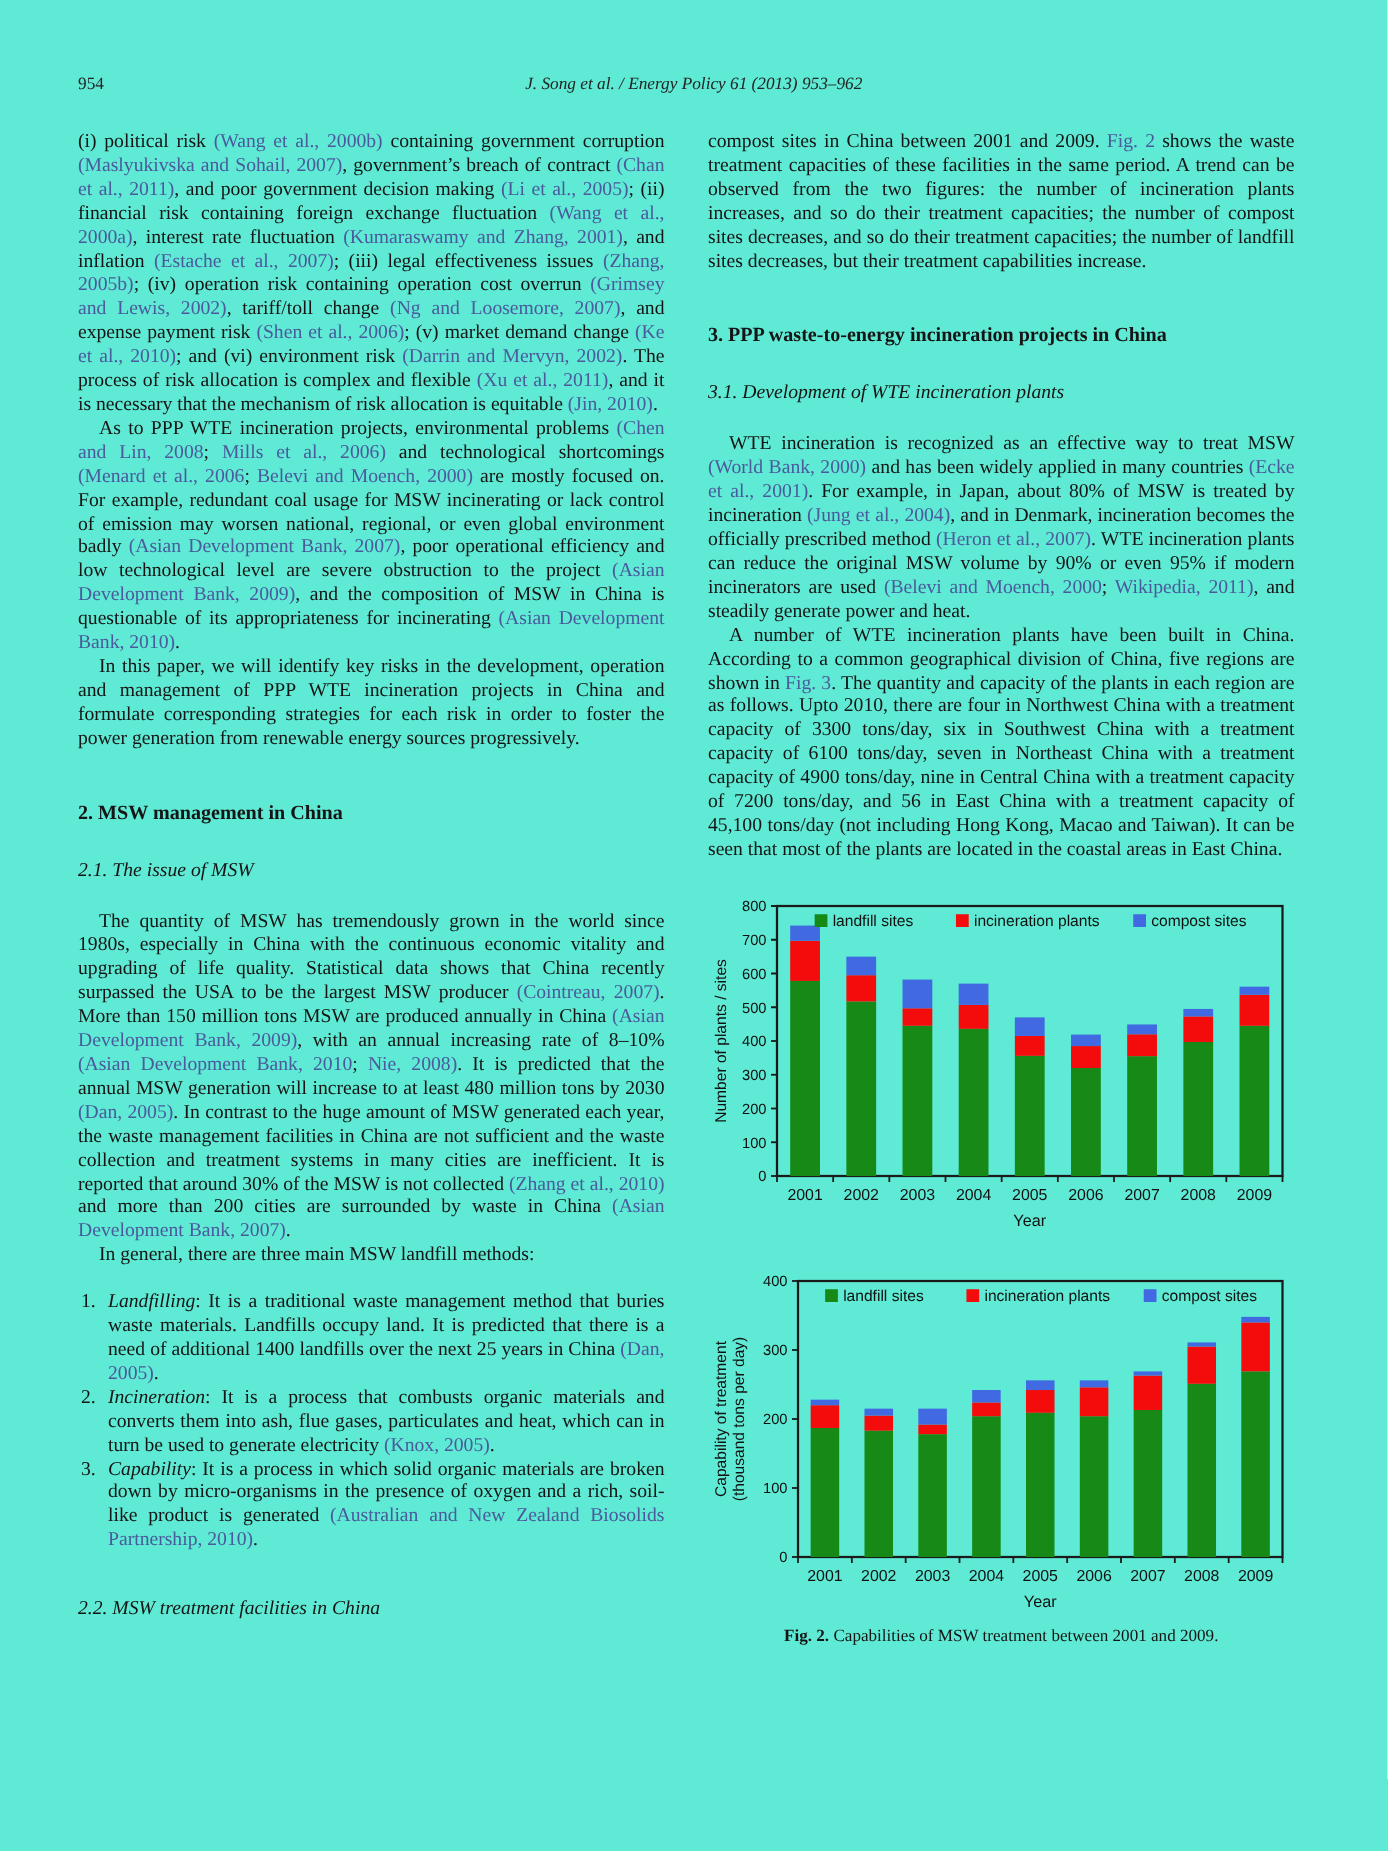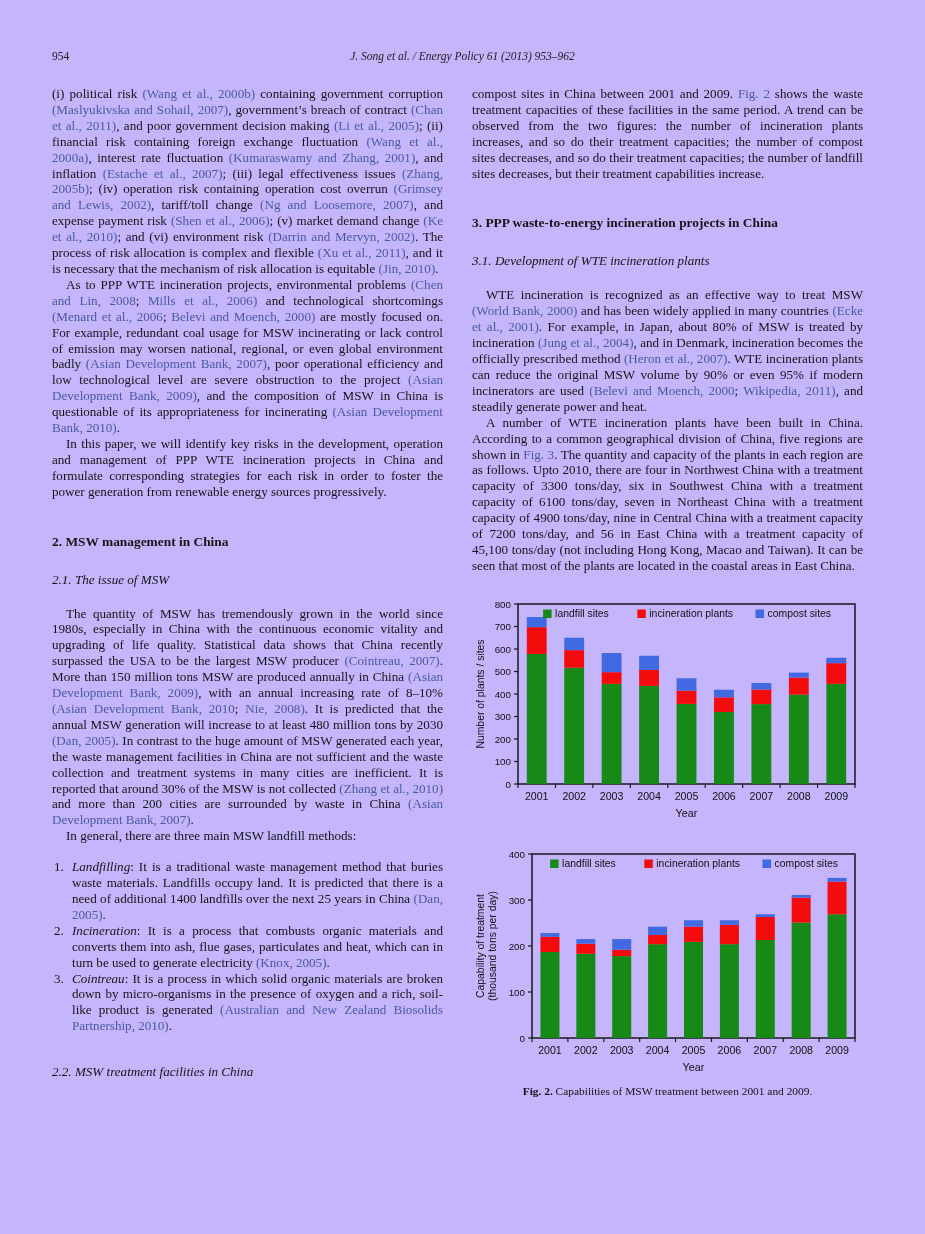--- a/index.html
+++ b/index.html
@@ -3,7 +3,7 @@
 <meta charset="utf-8">
 <style>
   html,body{margin:0;padding:0;background:#ffffff;}
-  .page{position:relative;width:925px;height:1234px;background:#c4b5fd;overflow:hidden;
+  .page{position:relative;width:925px;height:1234px;background:#5eead4;overflow:hidden;
         font-family:"Liberation Serif","DejaVu Serif",serif;color:#151515;}
   .pagenum{position:absolute;left:52px;top:50px;font-size:11.5px;color:#222;}
   .runhead{position:absolute;left:0;right:0;top:50px;text-align:center;font-style:italic;

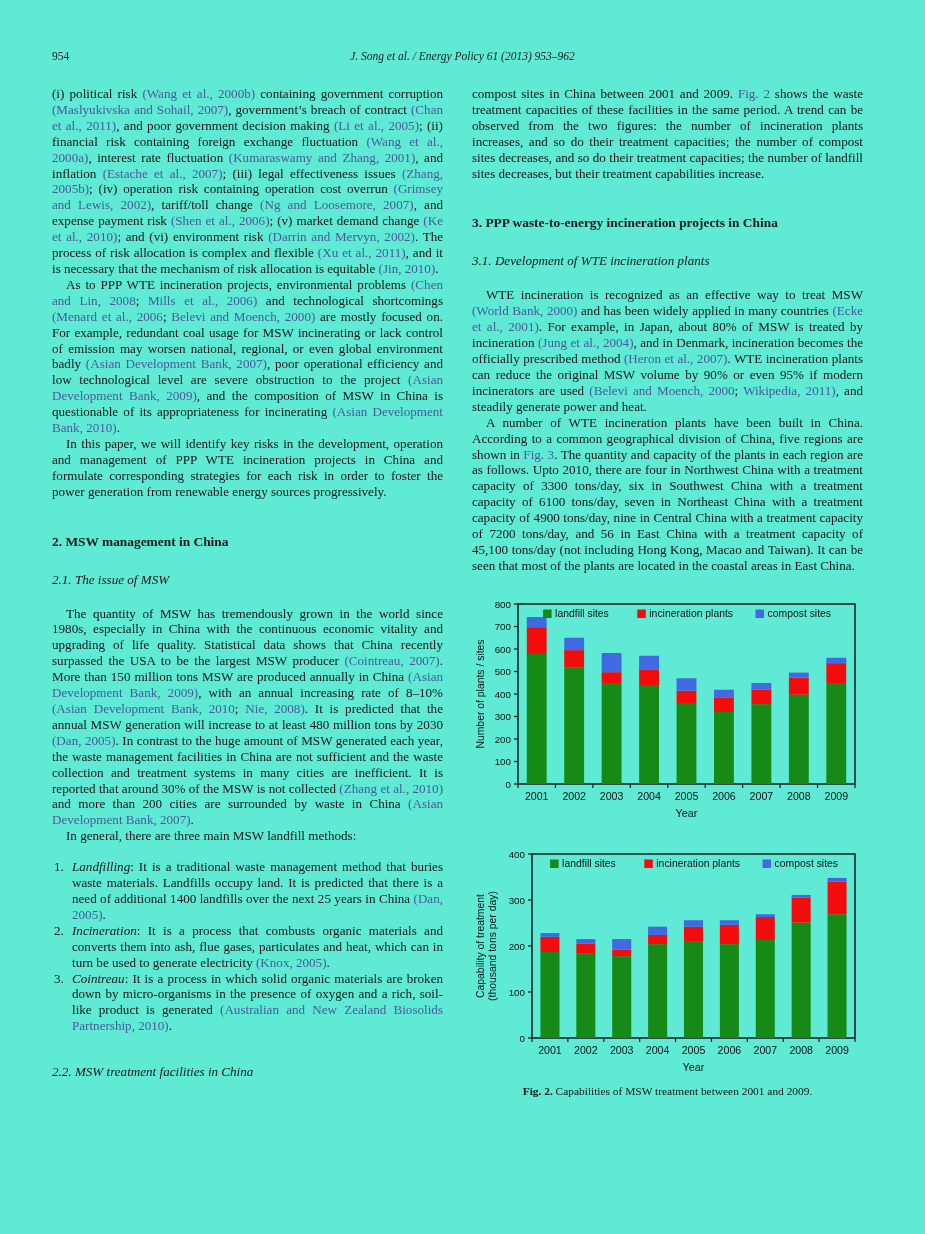--- a/index.html
+++ b/index.html
@@ -55,7 +55,7 @@
         </div>
         <div class="li">
           <span class="num">3.</span>
-          <div class="litext"><span class="it">Cointreau</span><span>: It is a process in which solid organic materials are broken down by micro-organisms in the presence of oxygen and a rich, soil-like product is generated </span><span class="cite">(Australian and New Zealand Biosolids Partnership, 2010)</span><span>.</span></div>
+          <div class="litext"><span class="it">Capability</span><span>: It is a process in which solid organic materials are broken down by micro-organisms in the presence of oxygen and a rich, soil-like product is generated </span><span class="cite">(Australian and New Zealand Biosolids Partnership, 2010)</span><span>.</span></div>
         </div>
       </div>
       <h3 class="h3b">2.2.  MSW treatment facilities in China</h3>

